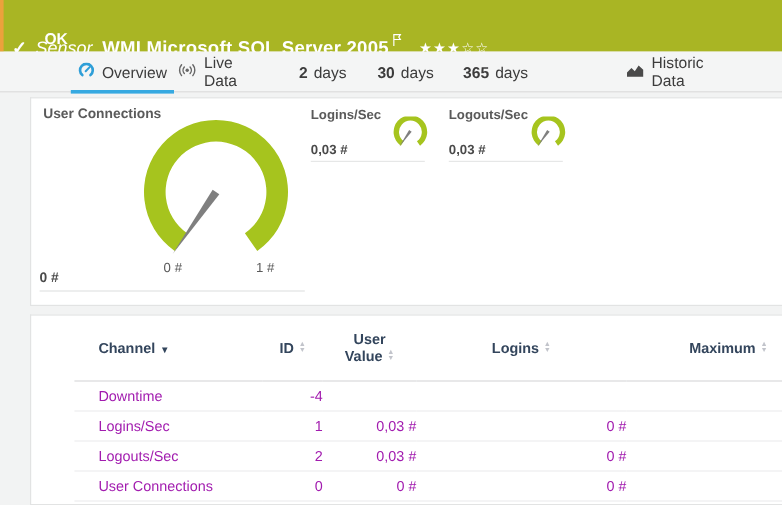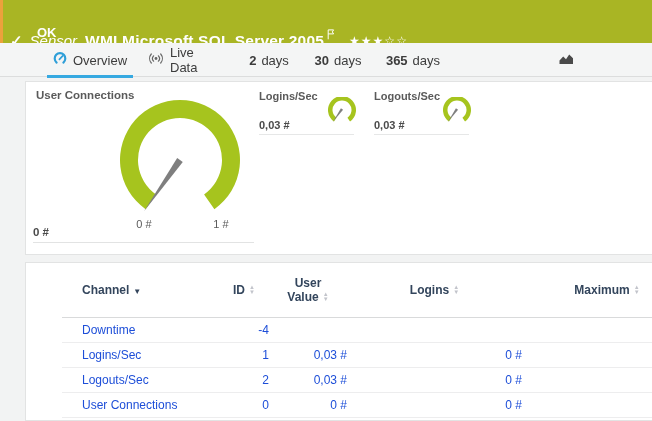--- a/index.html
+++ b/index.html
@@ -29,7 +29,7 @@
   .tab .unit { margin-left:-1px; }
   .tab.active::after { content:""; position:absolute; left:0; right:0; bottom:-1px;
     height:3px; background:#36a9e1; }
-  .t-overview { left:47px;  width:86px; }
+  .t-overview { left:59px;  width:86px; }
   .t-live     { left:148px; width:74px; }
   .t-2d       { left:240px; width:58px; }
   .t-30d      { left:306px; width:64px; }

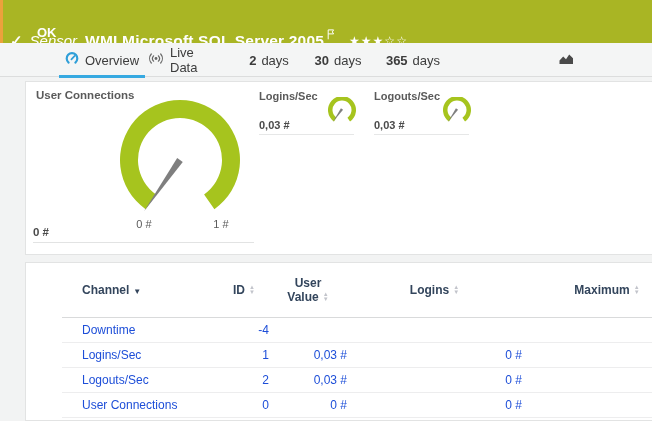--- a/index.html
+++ b/index.html
@@ -142,6 +142,7 @@
         <path d="M0.5,11 L0.5,7.5 L4.2,3.6 L7,6.3 L10.2,1.6 L14,5.2 L14,11 Z" fill="#4a4a4a"></path>
       </svg>
     </span>
+    <span>Historic Data</span>
   </div>
 </div>
 

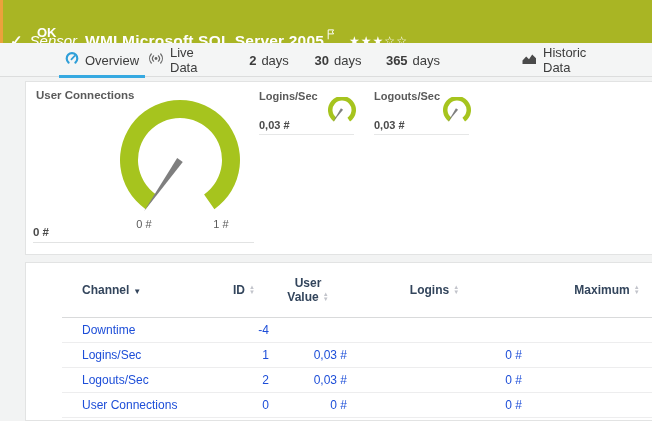--- a/index.html
+++ b/index.html
@@ -71,7 +71,7 @@
   thead th { color:#33455c; font-weight:bold; height:54px; vertical-align:middle;
     border-bottom:1px solid #d9dadb; text-align:center; padding:0; cursor:pointer; }
   thead th.ch { text-align:left; padding-left:20px; }
-  tbody td { color:#1d4ed8; height:25px; border-bottom:1px solid #ededee;
+  tbody td { color:#a21caf; height:25px; border-bottom:1px solid #ededee;
     text-align:right; padding:0; }
   tbody td.ch { text-align:left; padding-left:20px; }
   tbody tr { cursor:pointer; }

